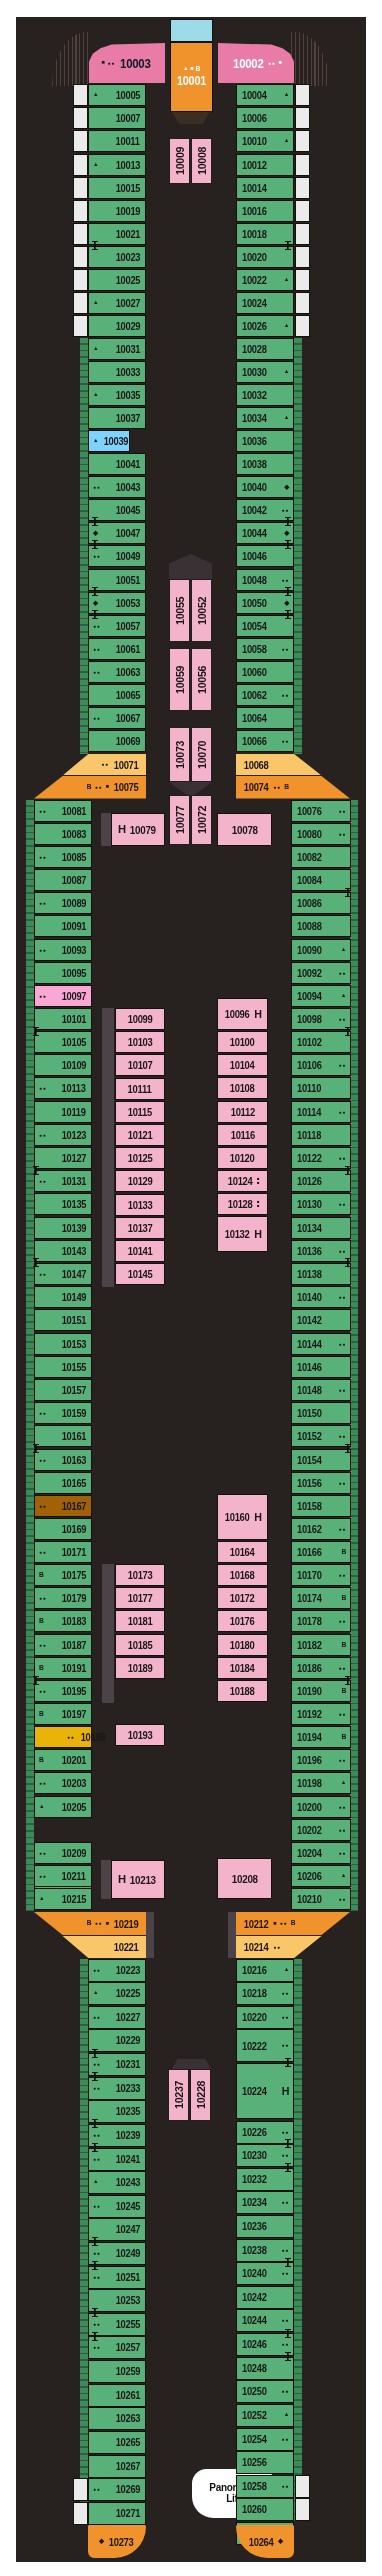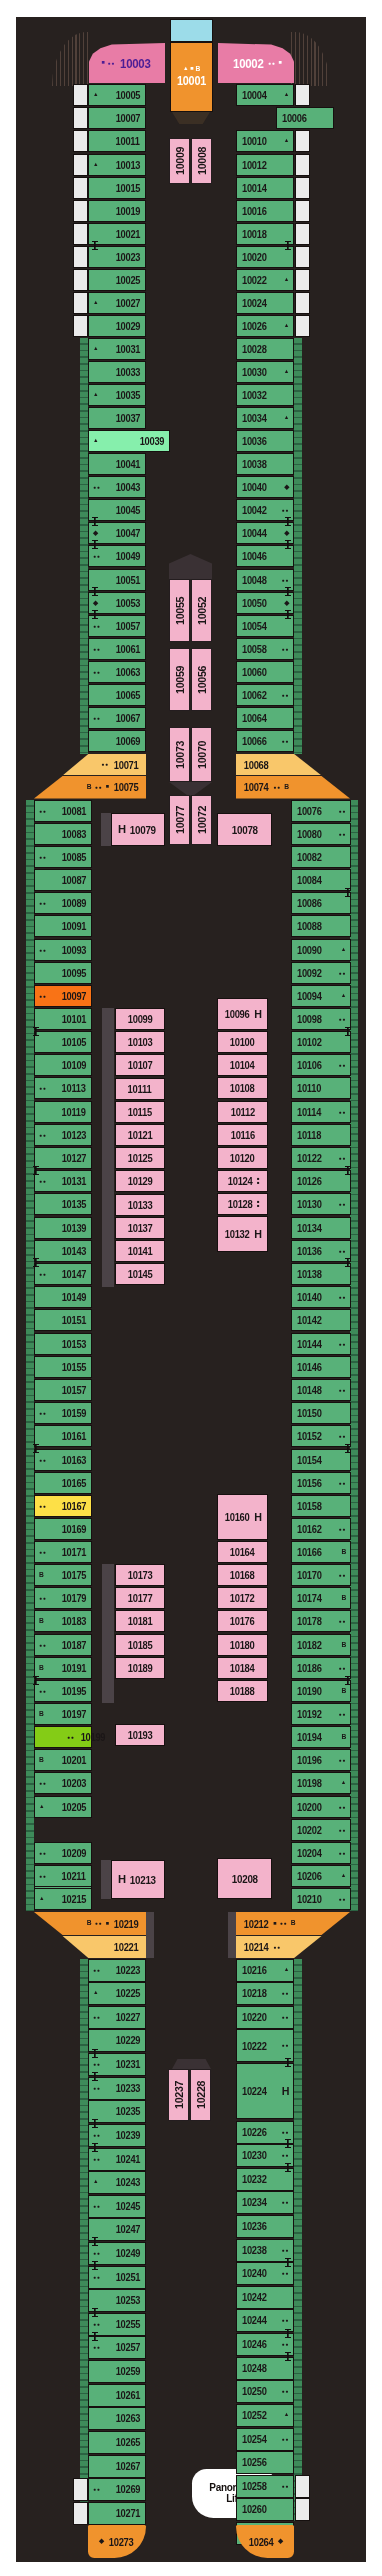--- a/index.html
+++ b/index.html
@@ -1408,7 +1408,7 @@
       </span>
     </div>
     <div class="cell aC" style="left: 170px; top: 18.6px; width: 43px; height: 23px; background: rgb(156, 220, 233);"></div>
-    <div class="cell aC sh-bowpL" style="left: 89px; top: 43px; width: 76px; height: 40px; background: rgb(232, 124, 166); color: #4c1d95; font-size: 13px;">
+    <div class="cell aC sh-bowpL" style="left: 89px; top: 43px; width: 76px; height: 40px; background: rgb(232, 124, 166); color: #0f172a; font-size: 13px;">
       <span class="crow">
         <span class="tk tk-s">■</span>
         <span class="tk tk-d">●●</span>

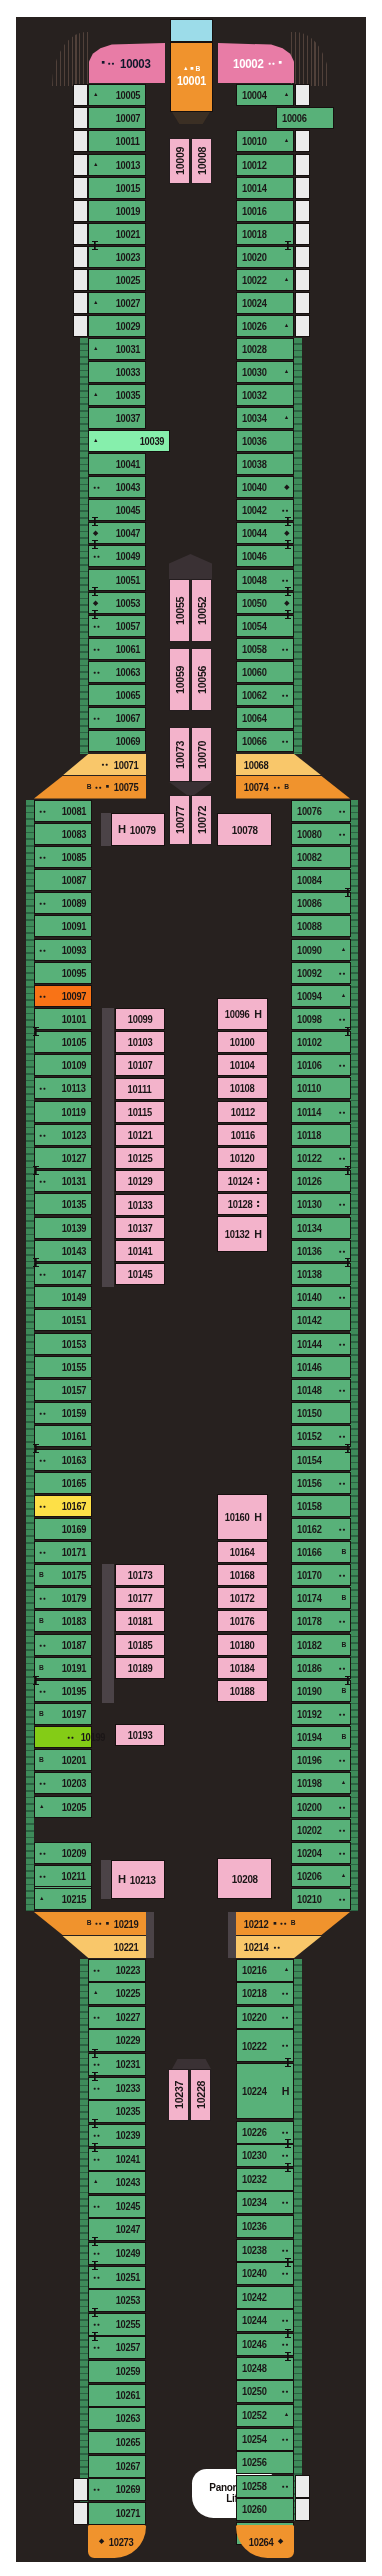--- a/index.html
+++ b/index.html
@@ -280,7 +280,7 @@
         <span class="tk tk-t">▲</span>
       </span>
     </div>
-    <div class="cell aR" style="left: 236px; top: 107px; width: 58px; height: 22px; background: rgb(88, 177, 121); margin-left: 40px;">
+    <div class="cell aR" style="left: 236px; top: 107px; width: 58px; height: 22px; background: rgb(88, 177, 121);">
       <span class="crow">
         <span class="num">10006</span>
       </span>

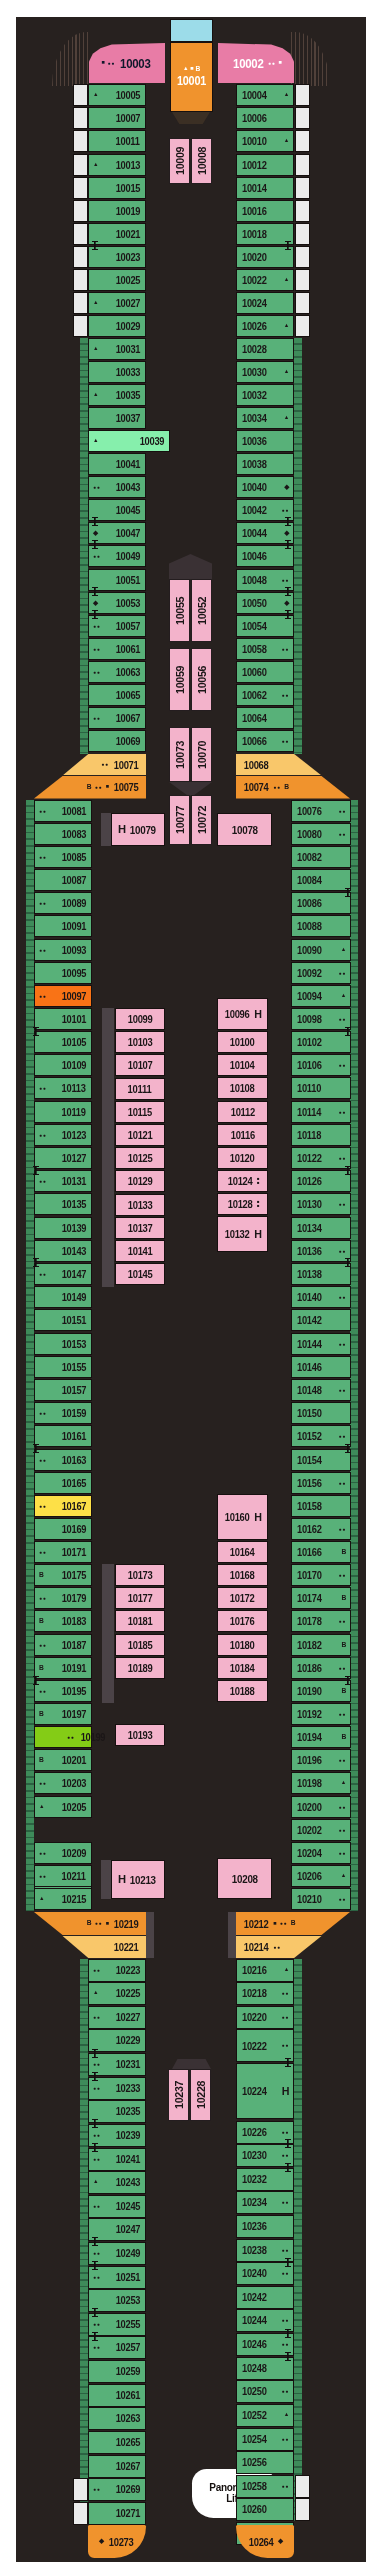--- a/index.html
+++ b/index.html
@@ -195,7 +195,7 @@
         <span class="num">10037</span>
       </span>
     </div>
-    <div class="cell aL" style="left: 88px; top: 430px; width: 82px; height: 22px; background: #86efac;">
+    <div class="cell aL" style="left: 88px; top: 430px; width: 42px; height: 22px; background: #7dd3fc;">
       <span class="crow">
         <span class="tk tk-t">▲</span>
         <span class="num">10039</span>

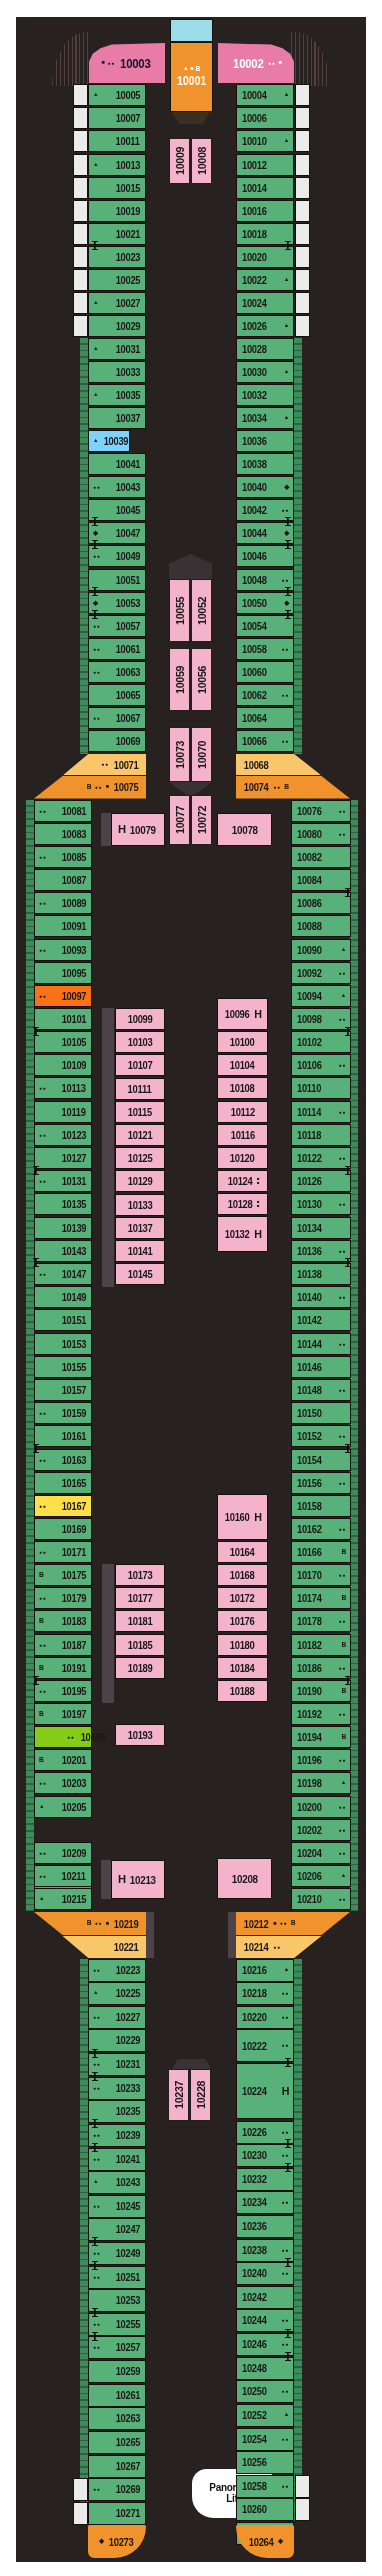--- a/index.html
+++ b/index.html
@@ -477,7 +477,7 @@
         <span class="num">10095</span>
       </span>
     </div>
-    <div class="cell aL" style="left: 34px; top: 985px; width: 58px; height: 22px; background: #f97316;">
+    <div class="cell aL" style="left: 34px; top: 985px; width: 58px; height: 22px; background: #f9a8d4;">
       <span class="crow">
         <span class="tk tk-d">●●</span>
         <span class="num">10097</span>

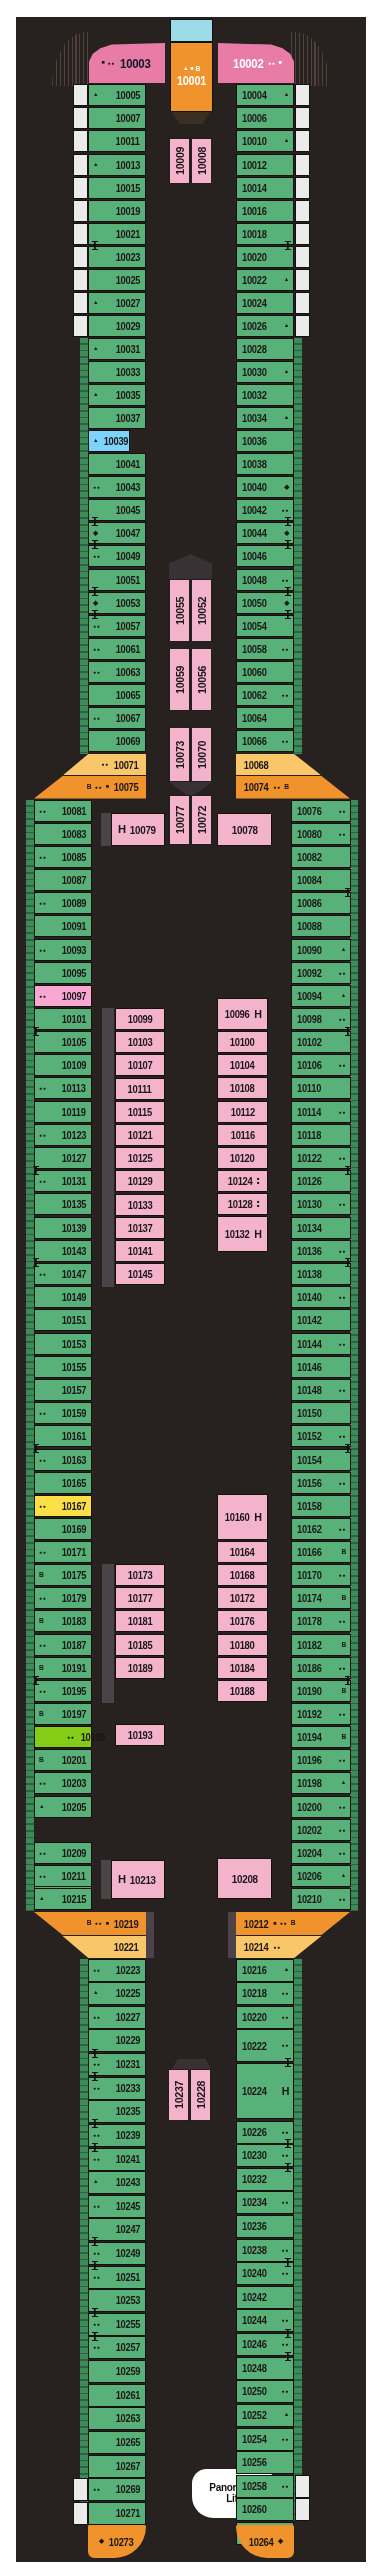--- a/index.html
+++ b/index.html
@@ -594,7 +594,7 @@
         <span class="num">10165</span>
       </span>
     </div>
-    <div class="cell aL" style="left: 34px; top: 1495px; width: 58px; height: 22px; background: #fde047;">
+    <div class="cell aL" style="left: 34px; top: 1495px; width: 58px; height: 22px; background: #a16207;">
       <span class="crow">
         <span class="tk tk-d">●●</span>
         <span class="num">10167</span>

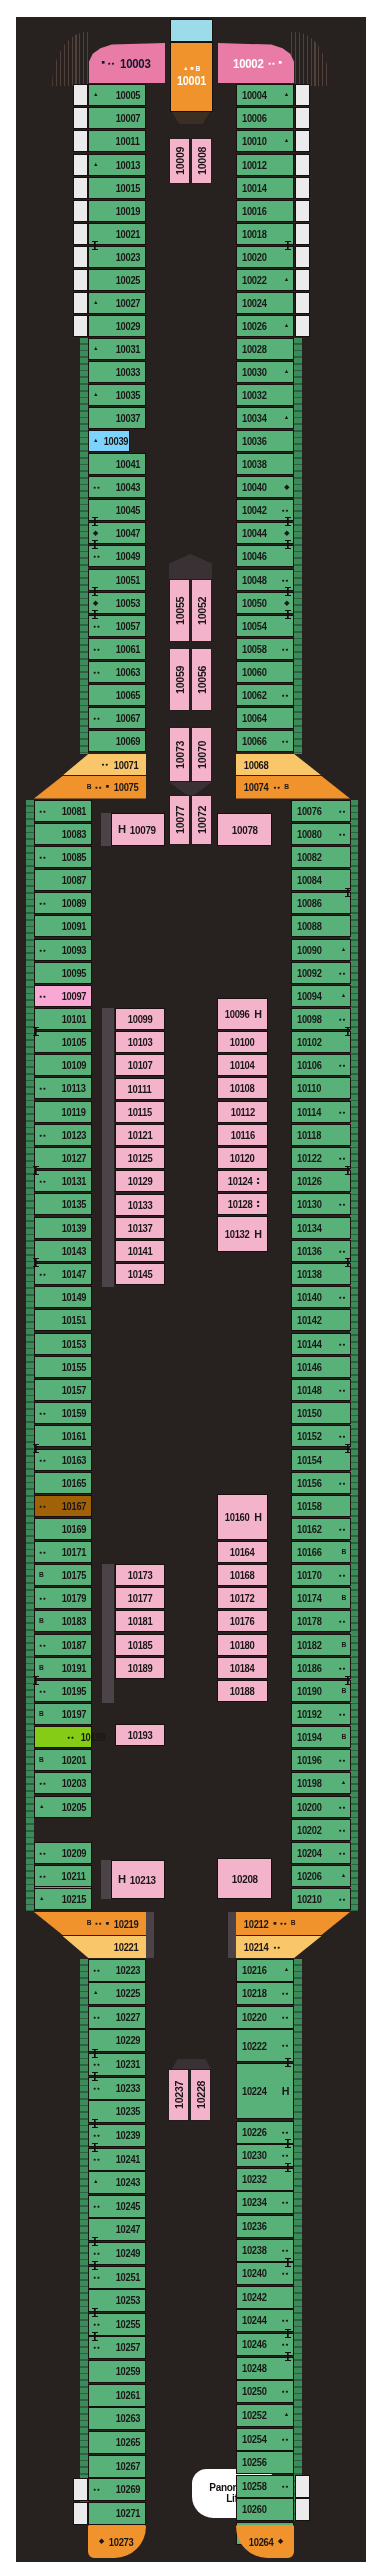--- a/index.html
+++ b/index.html
@@ -653,7 +653,7 @@
         <span class="num">10197</span>
       </span>
     </div>
-    <div class="cell aL" style="left: 34px; top: 1726px; width: 58px; height: 22px; background: #84cc16; padding-left: 28px;">
+    <div class="cell aL" style="left: 34px; top: 1726px; width: 58px; height: 22px; background: #eab308; padding-left: 28px;">
       <span class="crow">
         <span class="tk tk-d">●●</span>
         <span class="num">10199</span>

